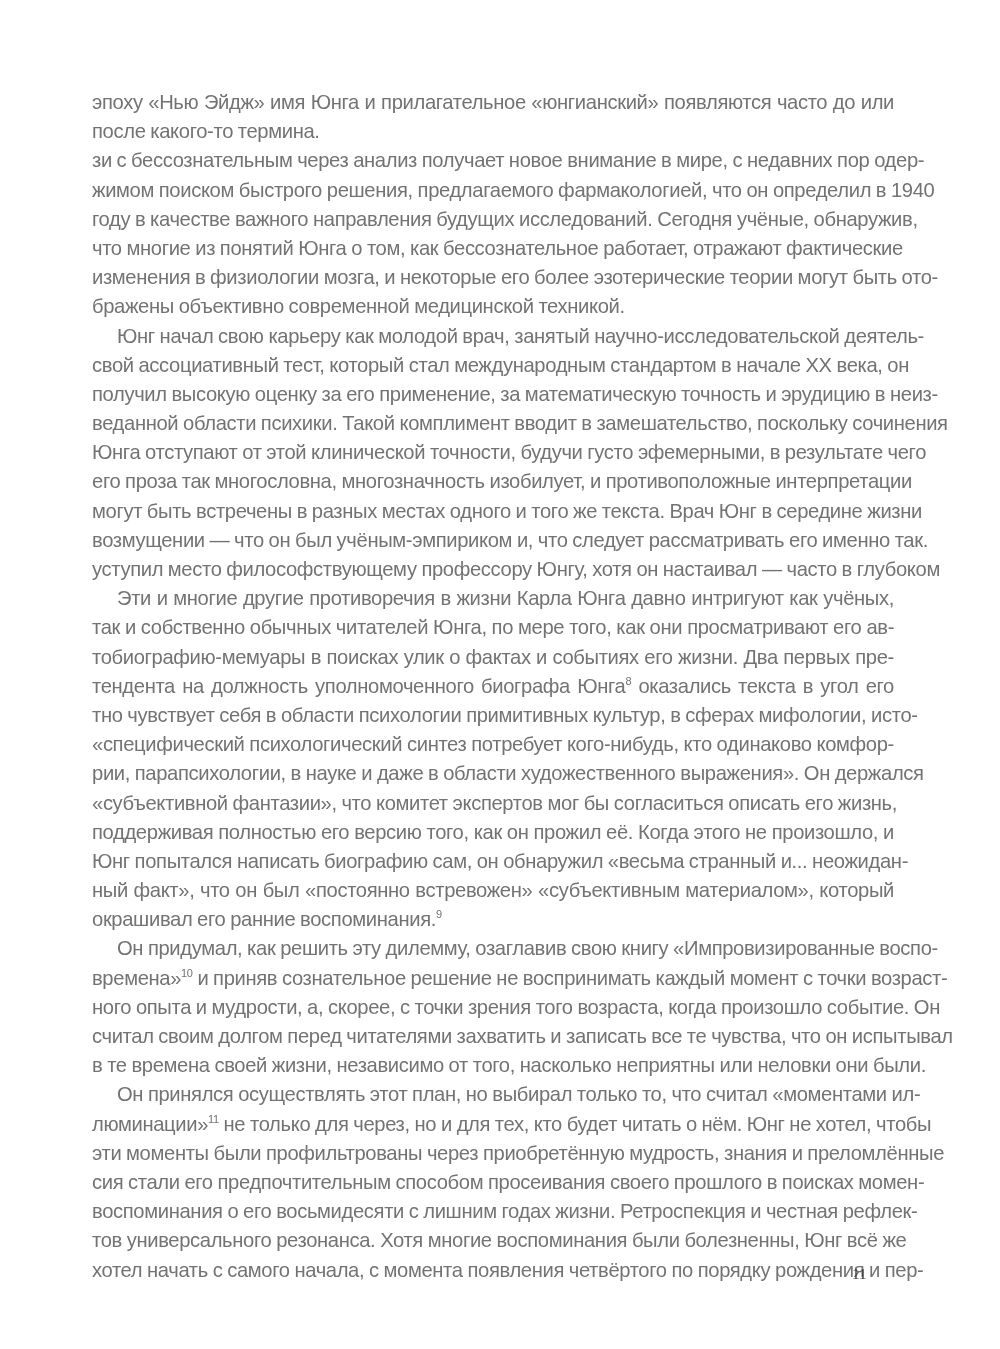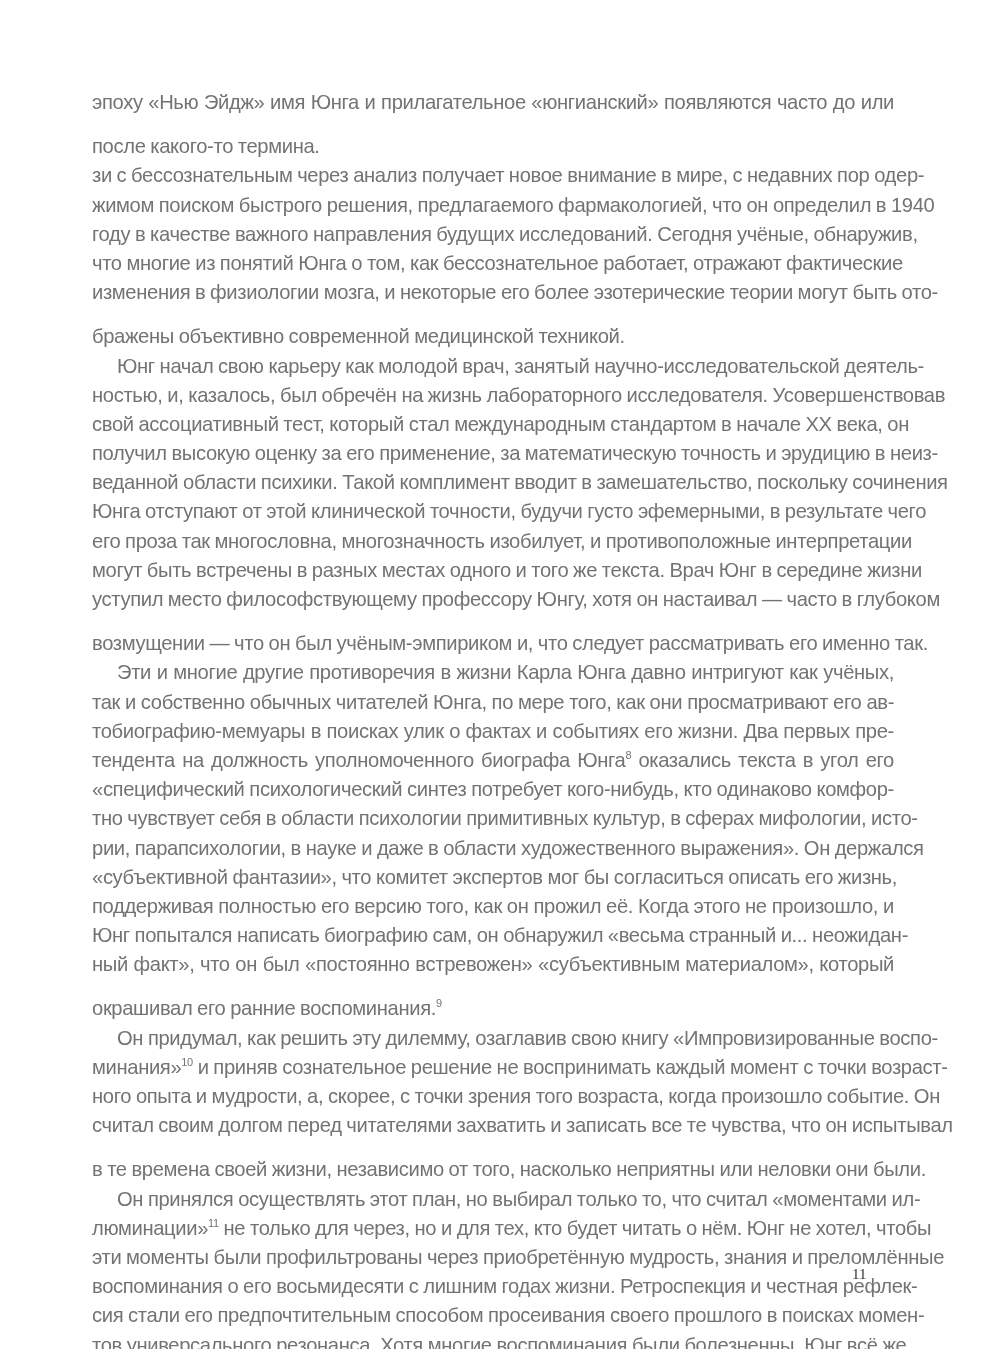--- a/index.html
+++ b/index.html
@@ -33,7 +33,6 @@
     }
     .line.last {
       text-align-last: left;
-      margin-top: 15px;
     }
     .line.indent {
       padding-left: 25px;

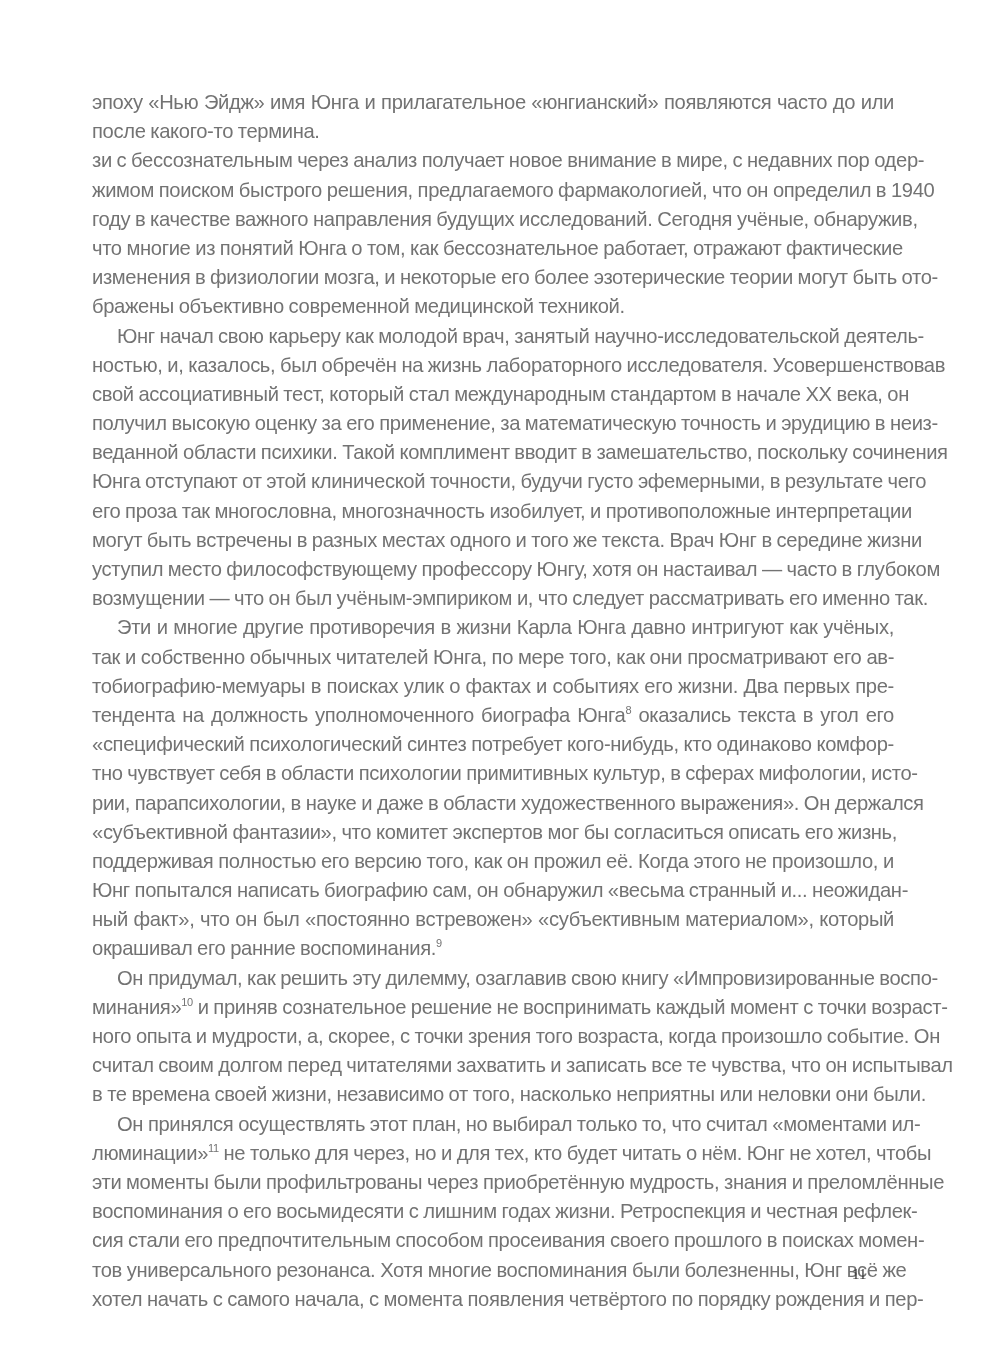--- a/index.html
+++ b/index.html
@@ -69,7 +69,6 @@
     </div>
     <div>
       <div class="line indent">Юнг начал свою карьеру как молодой врач, занятый научно-исследовательской деятель-</div>
-      <div class="line">ностью, и, казалось, был обречён на жизнь лабораторного исследователя. Усовершенствовав</div>
       <div class="line">свой ассоциативный тест, который стал международным стандартом в начале XX века, он</div>
       <div class="line">получил высокую оценку за его применение, за математическую точность и эрудицию в неиз-</div>
       <div class="line">веданной области психики. Такой комплимент вводит в замешательство, поскольку сочинения</div>

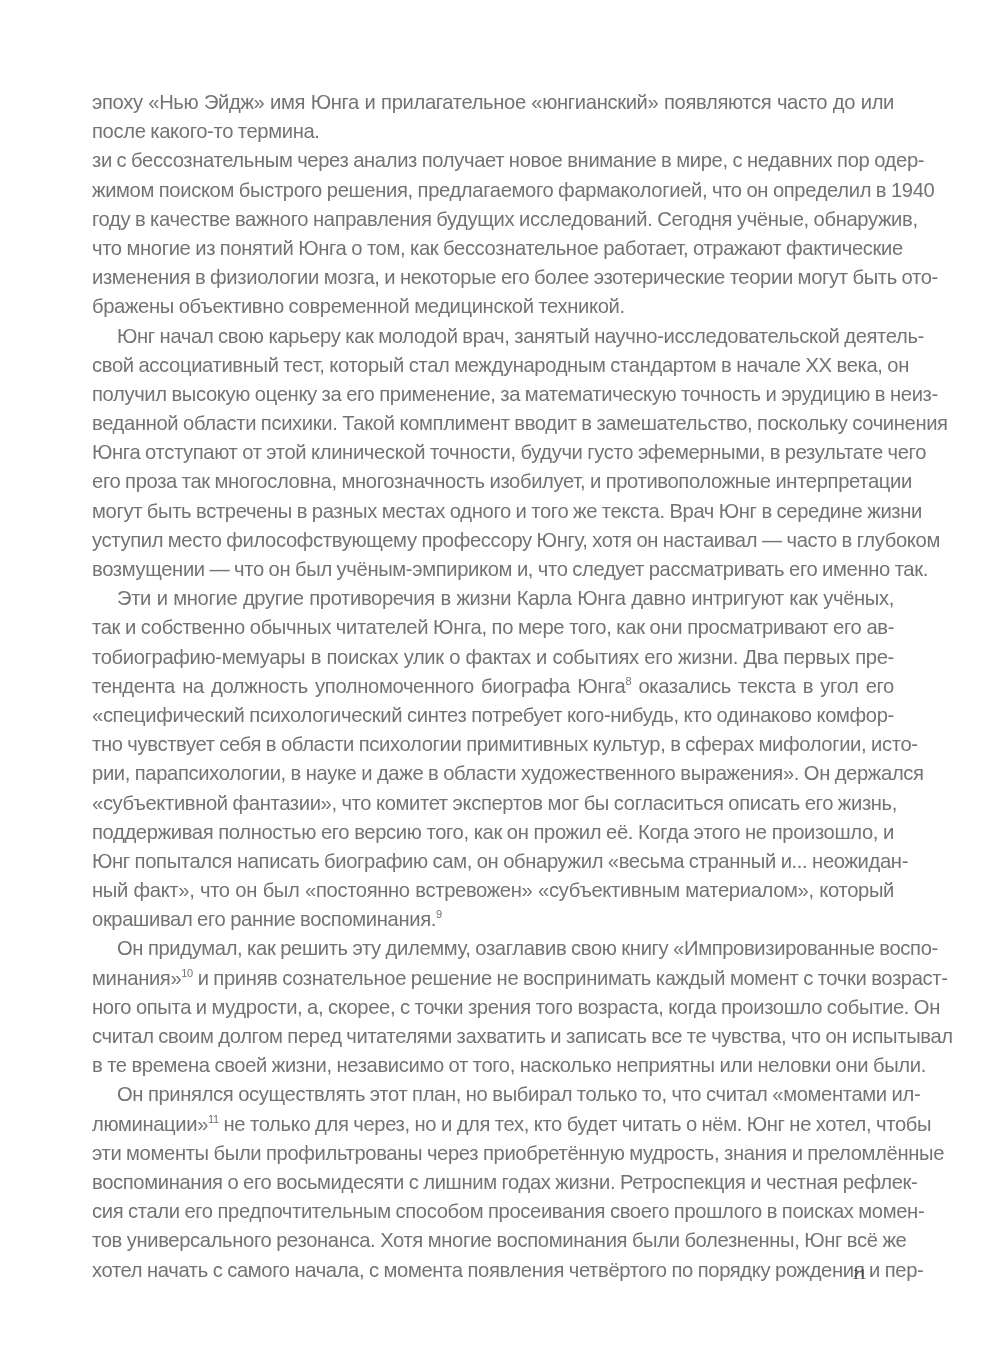--- a/index.html
+++ b/index.html
@@ -75,8 +75,8 @@
       <div class="line">Юнга отступают от этой клинической точности, будучи густо эфемерными, в результате чего</div>
       <div class="line">его проза так многословна, многозначность изобилует, и противоположные интерпретации</div>
       <div class="line">могут быть встречены в разных местах одного и того же текста. Врач Юнг в середине жизни</div>
+      <div class="line last">возмущении — что он был учёным-эмпириком и, что следует рассматривать его именно так.</div>
       <div class="line">уступил место философствующему профессору Юнгу, хотя он настаивал — часто в глубоком</div>
-      <div class="line last">возмущении — что он был учёным-эмпириком и, что следует рассматривать его именно так.</div>
     </div>
     <div>
       <div class="line indent">Эти и многие другие противоречия в жизни Карла Юнга давно интригуют как учёных,</div>

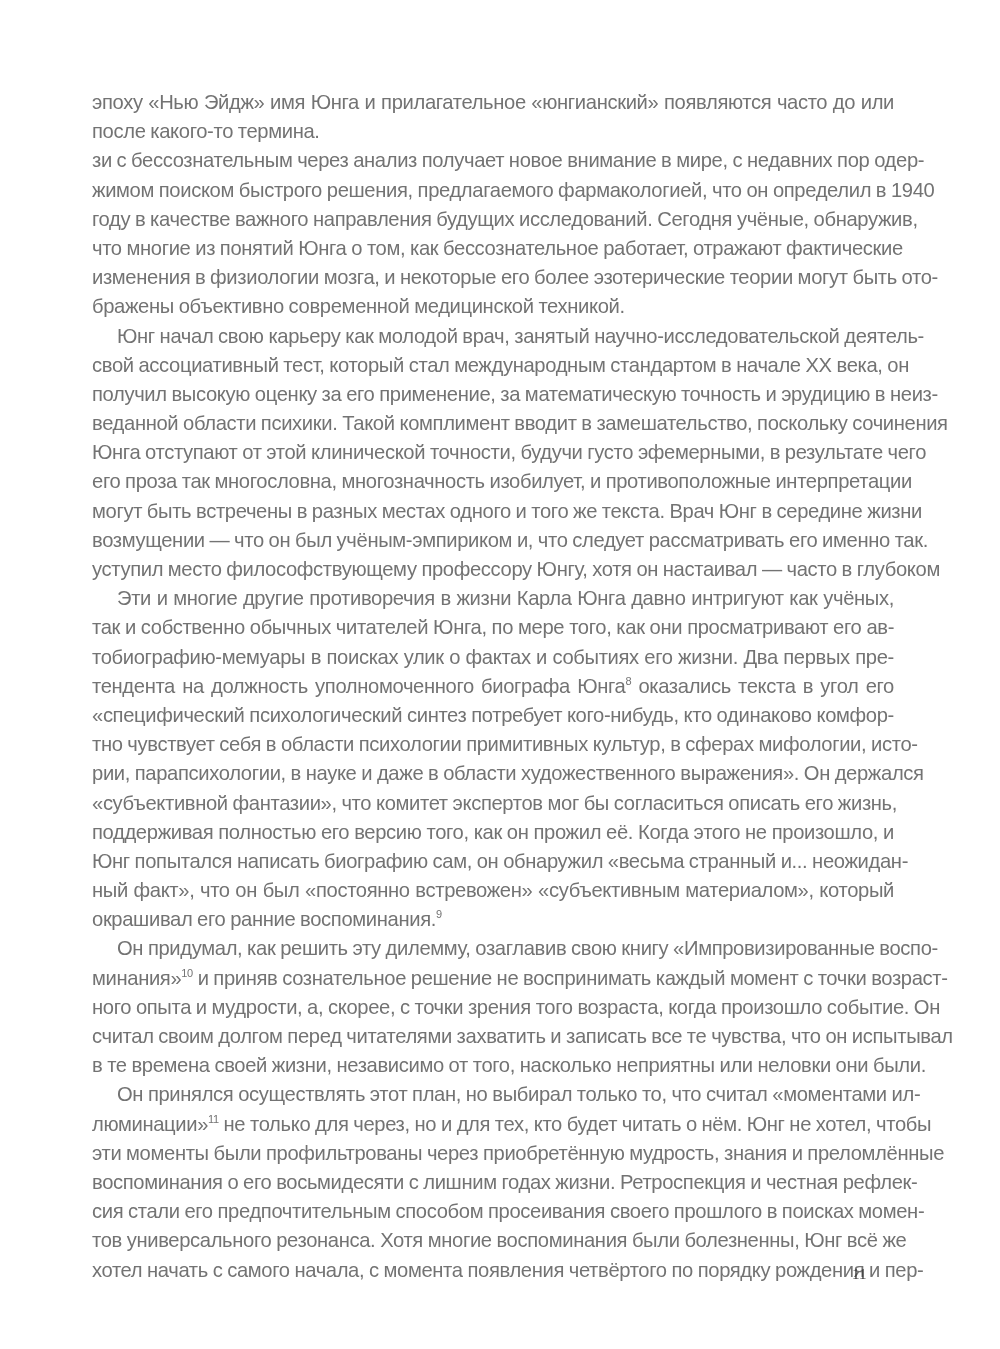--- a/index.html
+++ b/index.html
@@ -83,8 +83,8 @@
       <div class="line">так и собственно обычных читателей Юнга, по мере того, как они просматривают его ав-</div>
       <div class="line">тобиографию-мемуары в поисках улик о фактах и событиях его жизни. Два первых пре-</div>
       <div class="line"><span>тендента на должность уполномоченного биографа Юнга</span><sup>8</sup><span> оказались текста в угол его</span></div>
+      <div class="line">тно чувствует себя в области психологии примитивных культур, в сферах мифологии, исто-</div>
       <div class="line">«специфический психологический синтез потребует кого-нибудь, кто одинаково комфор-</div>
-      <div class="line">тно чувствует себя в области психологии примитивных культур, в сферах мифологии, исто-</div>
       <div class="line">рии, парапсихологии, в науке и даже в области художественного выражения». Он держался</div>
       <div class="line">«субъективной фантазии», что комитет экспертов мог бы согласиться описать его жизнь,</div>
       <div class="line">поддерживая полностью его версию того, как он прожил её. Когда этого не произошло, и</div>

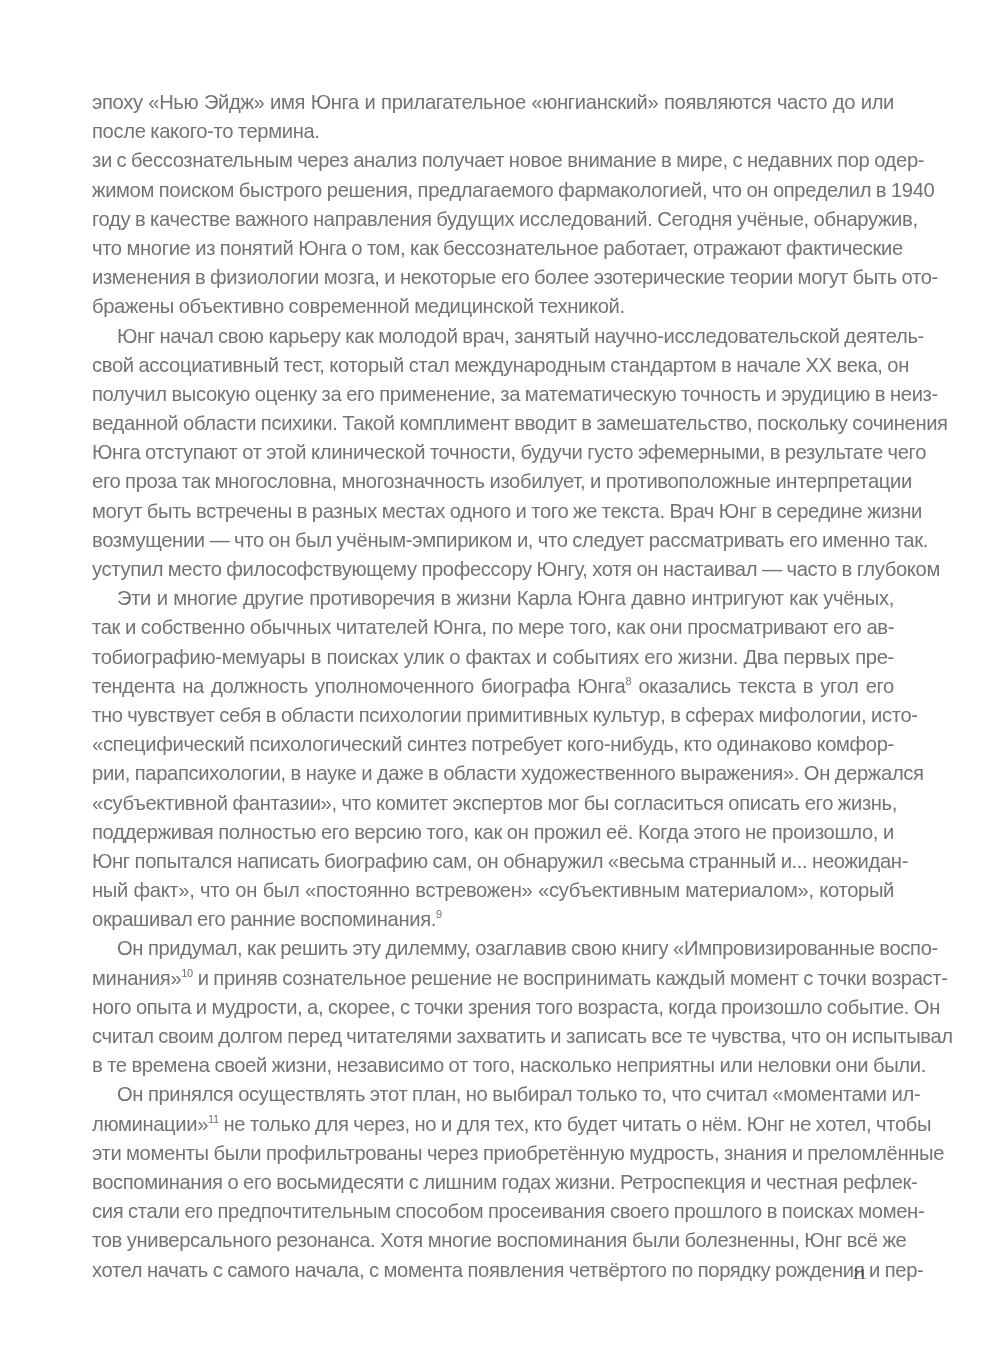--- a/index.html
+++ b/index.html
@@ -94,7 +94,7 @@
     </div>
     <div>
       <div class="line indent">Он придумал, как решить эту дилемму, озаглавив свою книгу «Импровизированные воспо-</div>
-      <div class="line"><span>минания»</span><sup>10</sup><span> и приняв сознательное решение не воспринимать каждый момент с точки возраст-</span></div>
+      <div class="line"><span>времена»</span><sup>10</sup><span> и приняв сознательное решение не воспринимать каждый момент с точки возраст-</span></div>
       <div class="line">ного опыта и мудрости, а, скорее, с точки зрения того возраста, когда произошло событие. Он</div>
       <div class="line">считал своим долгом перед читателями захватить и записать все те чувства, что он испытывал</div>
       <div class="line last">в те времена своей жизни, независимо от того, насколько неприятны или неловки они были.</div>

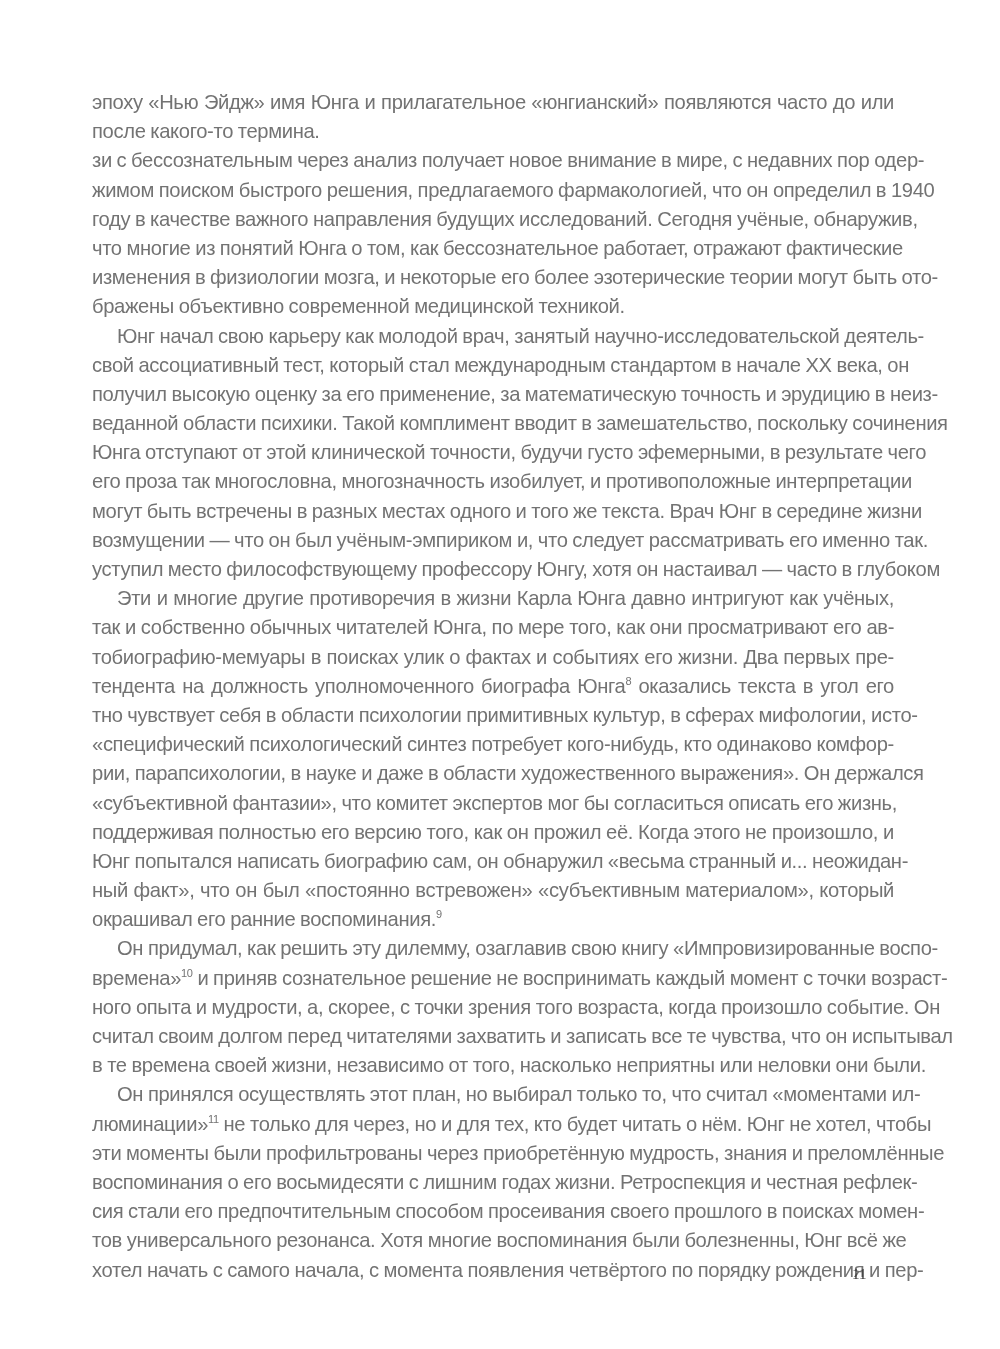--- a/index.html
+++ b/index.html
@@ -103,8 +103,8 @@
       <div class="line indent">Он принялся осуществлять этот план, но выбирал только то, что считал «моментами ил-</div>
       <div class="line"><span>люминации»</span><sup>11</sup><span> не только для через, но и для тех, кто будет читать о нём. Юнг не хотел, чтобы</span></div>
       <div class="line">эти моменты были профильтрованы через приобретённую мудрость, знания и преломлённые</div>
+      <div class="line">сия стали его предпочтительным способом просеивания своего прошлого в поисках момен-</div>
       <div class="line">воспоминания о его восьмидесяти с лишним годах жизни. Ретроспекция и честная рефлек-</div>
-      <div class="line">сия стали его предпочтительным способом просеивания своего прошлого в поисках момен-</div>
       <div class="line">тов универсального резонанса. Хотя многие воспоминания были болезненны, Юнг всё же</div>
       <div class="line">хотел начать с самого начала, с момента появления четвёртого по порядку рождения и пер-</div>
     </div>

